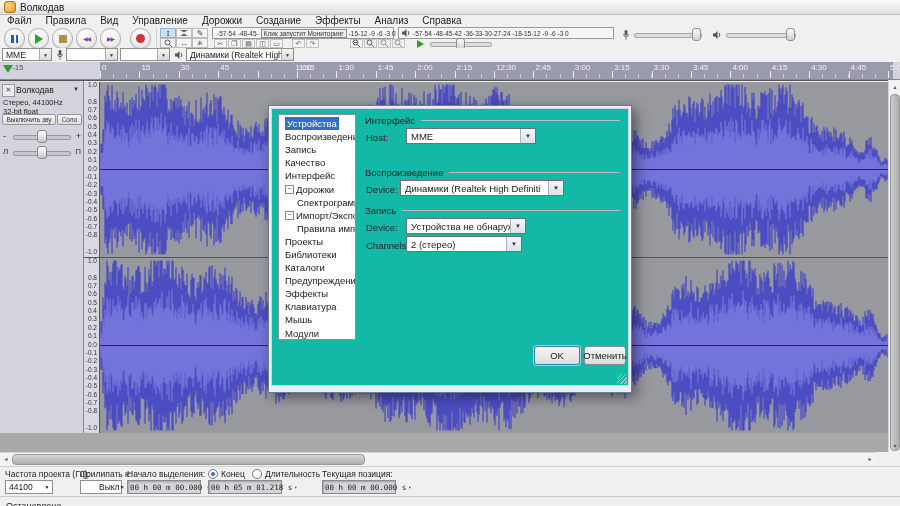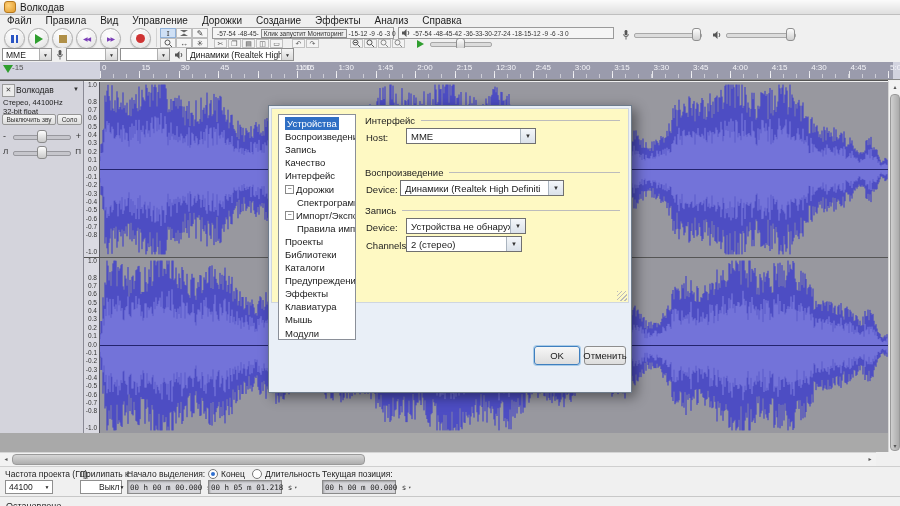--- a/index.html
+++ b/index.html
@@ -103,7 +103,7 @@
   .dlg-close{position:absolute;right:2px;top:2px;width:30px;height:14px;border-radius:2px;border:1px solid #93322a;
              background:linear-gradient(#e8a79b,#cc6petal 0 0);background:linear-gradient(#eaa99c,#c75b47);color:#fff;
              font-size:8px;text-align:center;line-height:13px;box-shadow:inset 0 1px 0 rgba(255,255,255,.5);}
-  .dlg-body{position:relative;background:#fef9c3;height:195px;border:1px solid #cfd6e0;box-sizing:border-box;}
+  .dlg-body{position:relative;background:#14b8a6;height:278px;border:1px solid #cfd6e0;box-sizing:border-box;}
   .tree{position:absolute;left:6px;top:5px;width:78px;height:226px;background:#fff;border:1px solid #8a8f98;
         box-sizing:border-box;overflow:hidden;padding-top:2px;}
   .tree-row{height:13.1px;line-height:13px;font-size:9.5px;white-space:nowrap;display:flex;align-items:center;padding-left:6px;}

